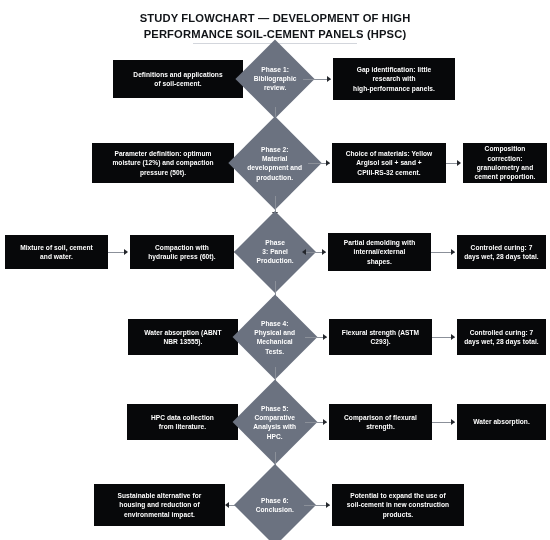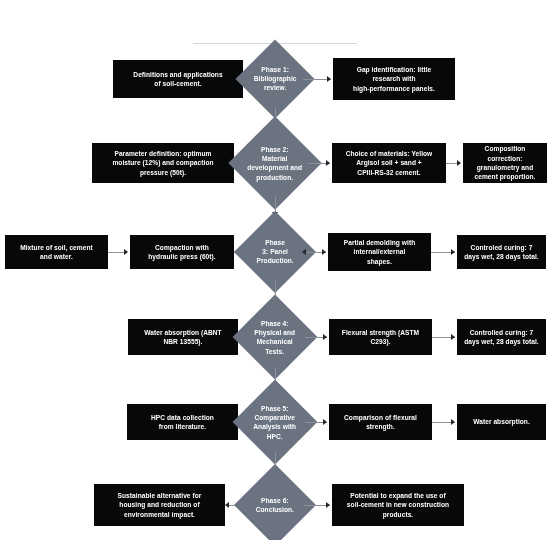--- a/index.html
+++ b/index.html
@@ -83,6 +83,7 @@
 <div id="canvas">
 
   <div class="title">
+    <div>STUDY FLOWCHART — DEVELOPMENT OF HIGH</div>
   </div>
   <div class="title-rule"></div>
 

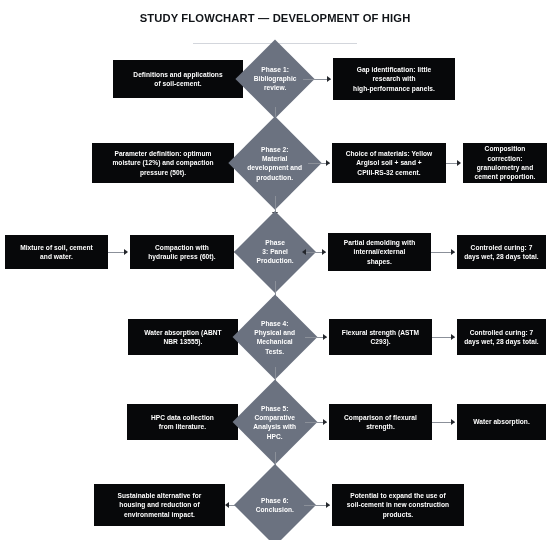--- a/index.html
+++ b/index.html
@@ -84,6 +84,7 @@
 
   <div class="title">
     <div>STUDY FLOWCHART — DEVELOPMENT OF HIGH</div>
+    <div>PERFORMANCE SOIL-CEMENT PANELS (HPSC)</div>
   </div>
   <div class="title-rule"></div>
 

